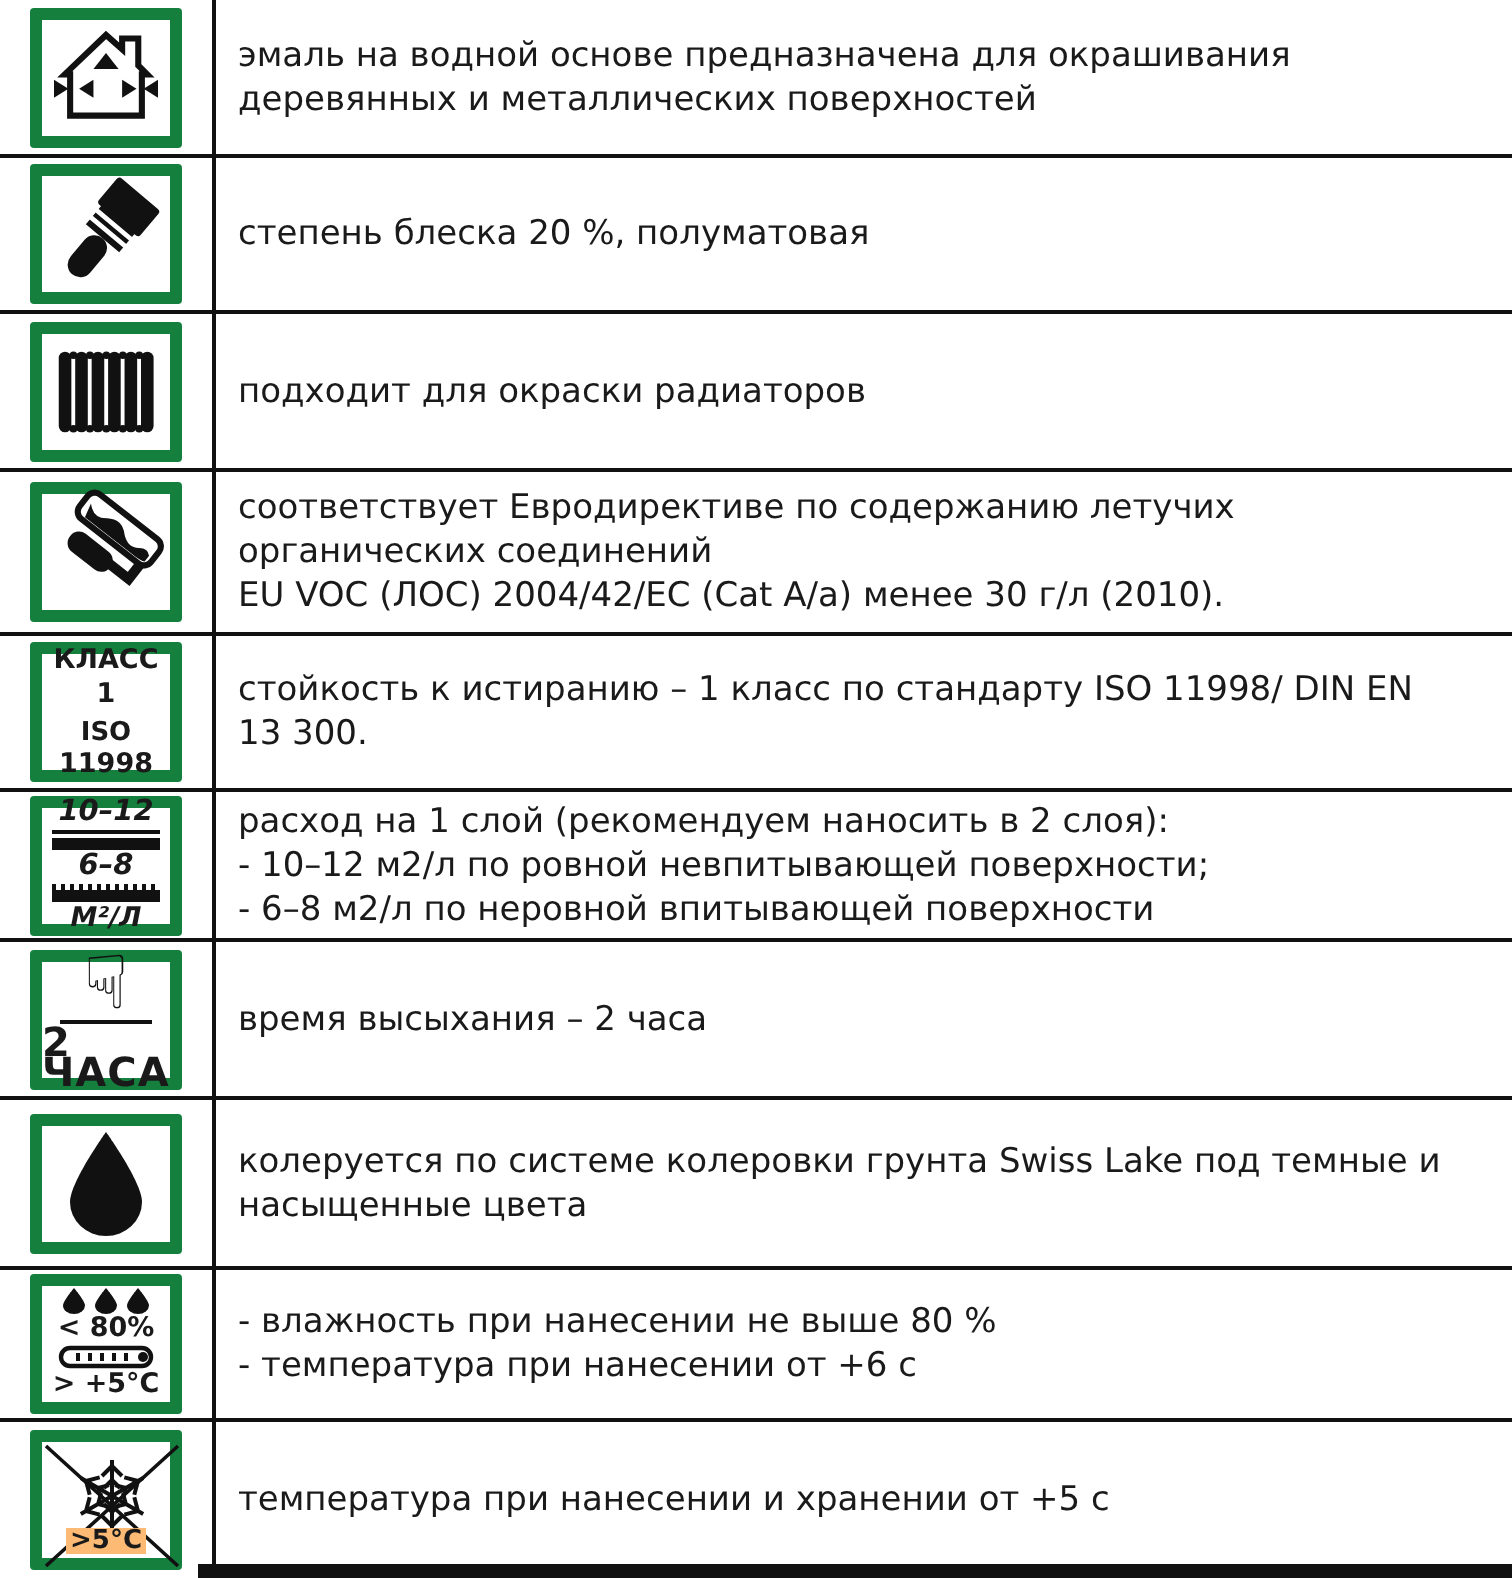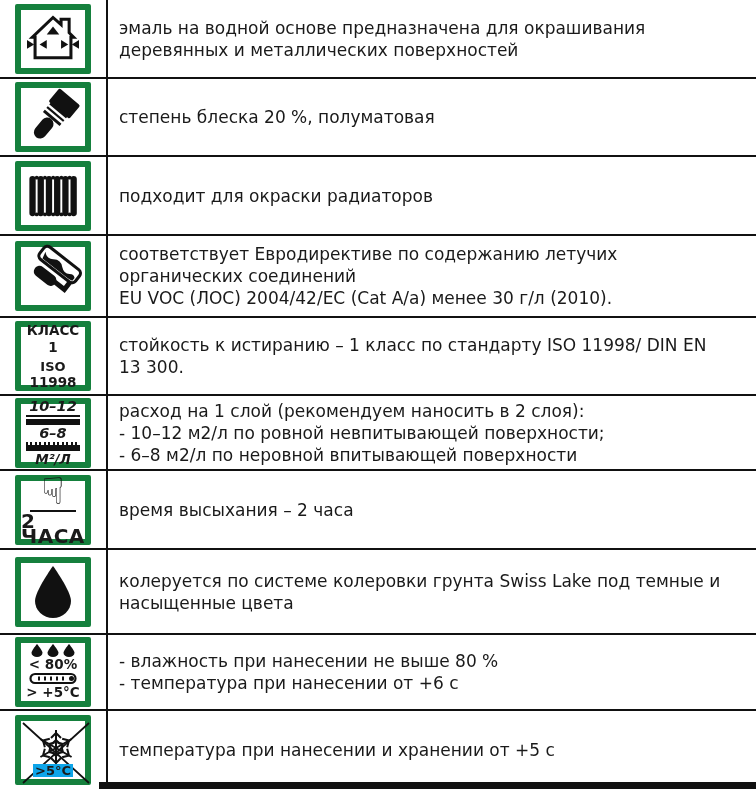--- a/index.html
+++ b/index.html
@@ -53,7 +53,7 @@
 
   
   .frost-label{ position:absolute; bottom:2px; left:50%; transform:translateX(-50%);
-      font-size:13px; font-weight:bold; background:#0ea5e9; padding:0 2px; line-height:13px; }
+      font-size:13px; font-weight:bold; background:#fdba74; padding:0 2px; line-height:13px; }
 </style>
 </head>
 <body>

